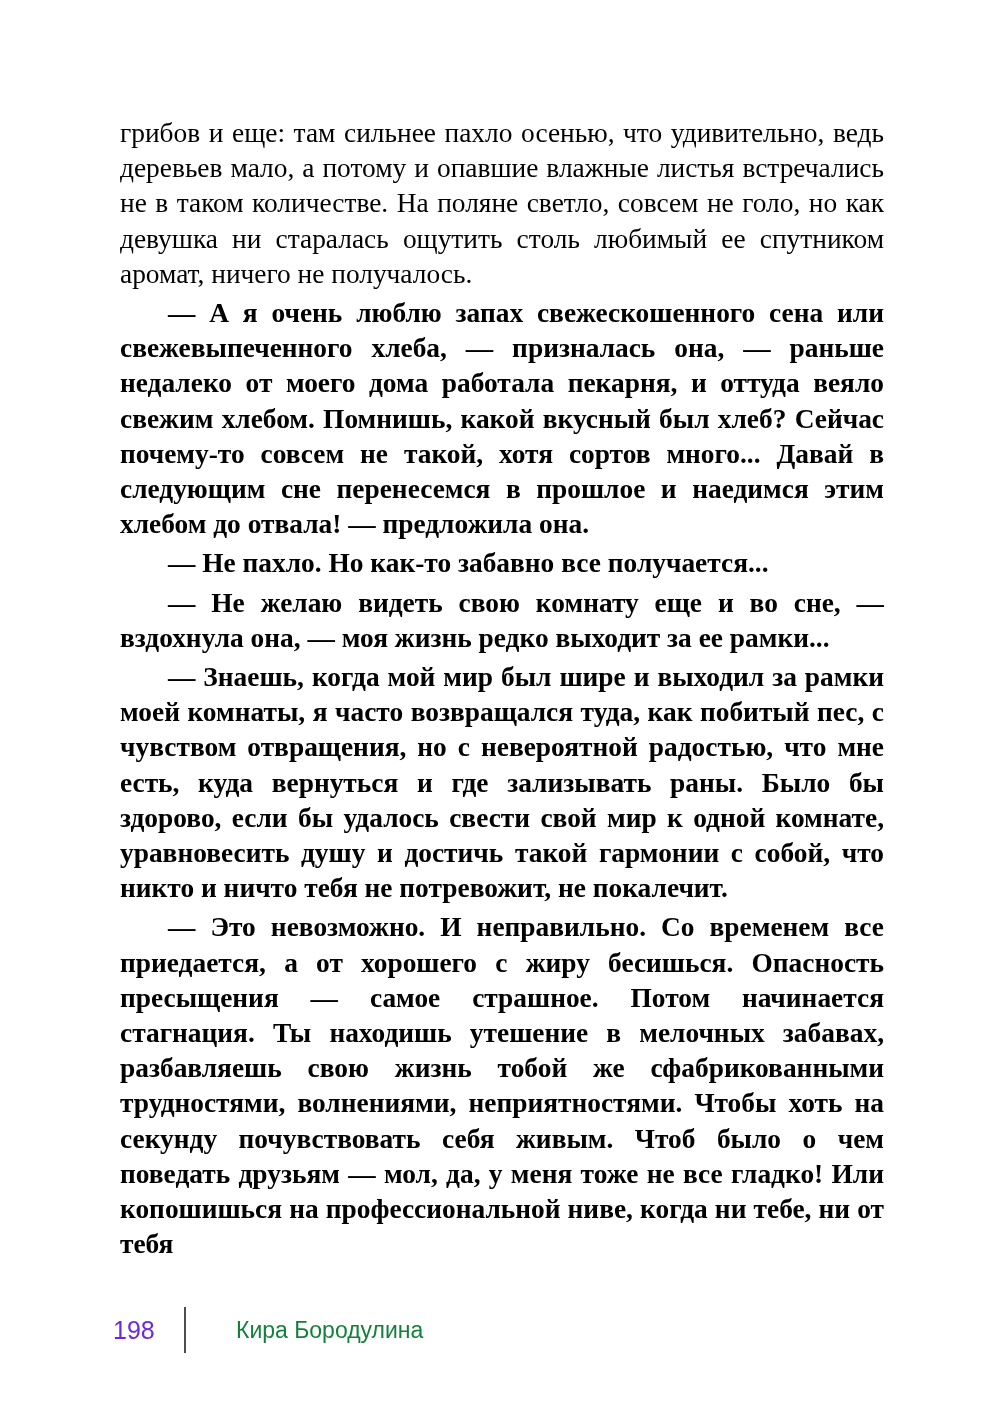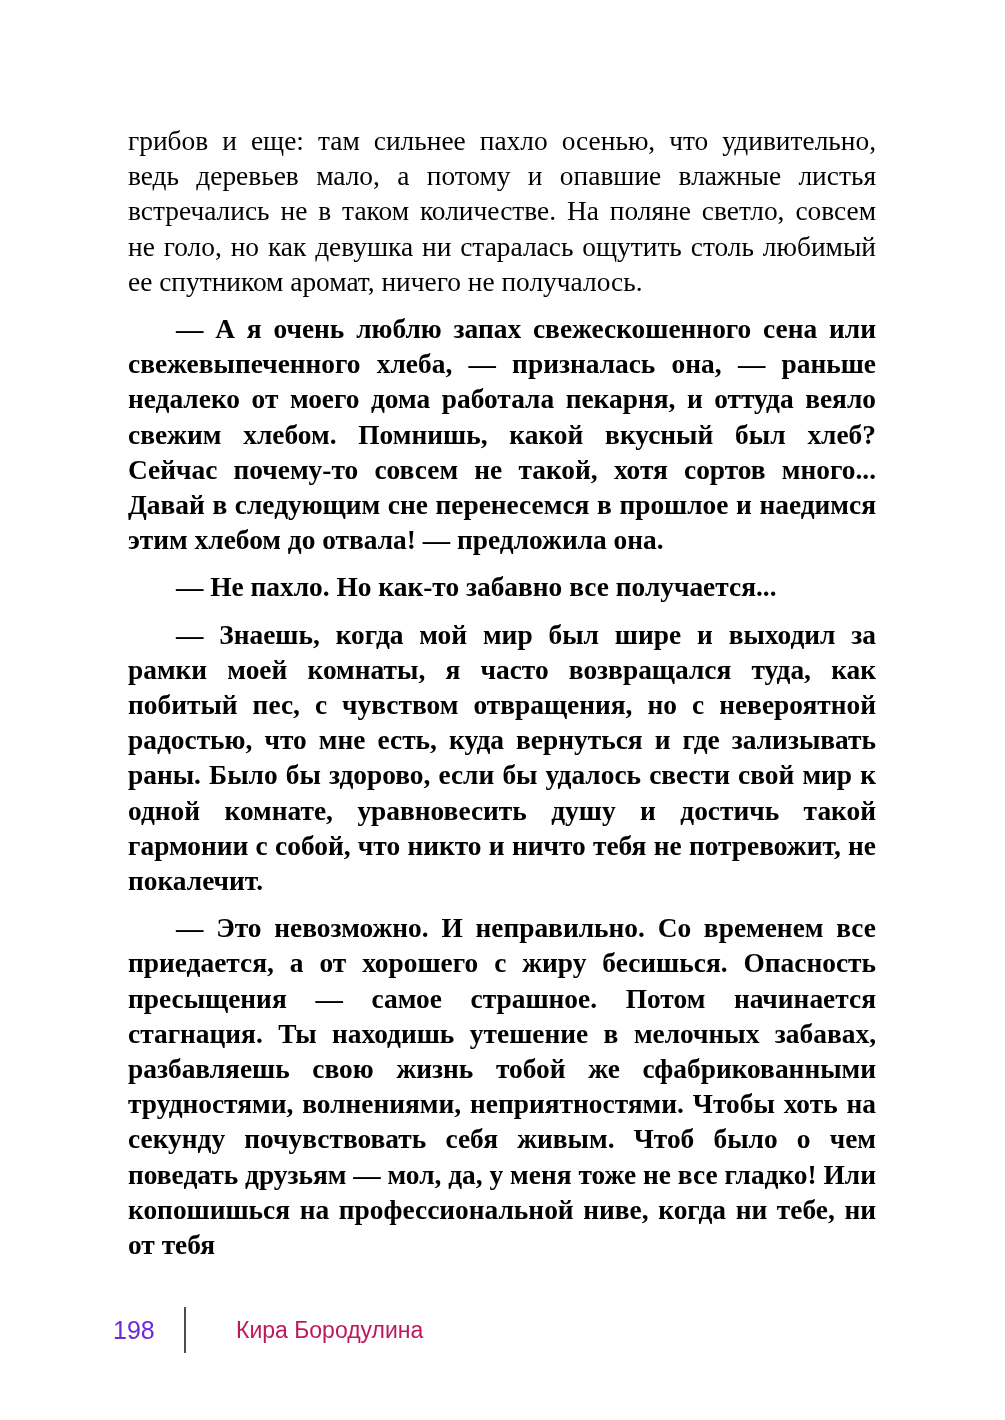--- a/index.html
+++ b/index.html
@@ -33,7 +33,7 @@
   }
 
   .para {
-    margin: 12px;
+    margin: 4px;
     font-size: 27.4px;
     line-height: 35.2px;
     text-align: justify;

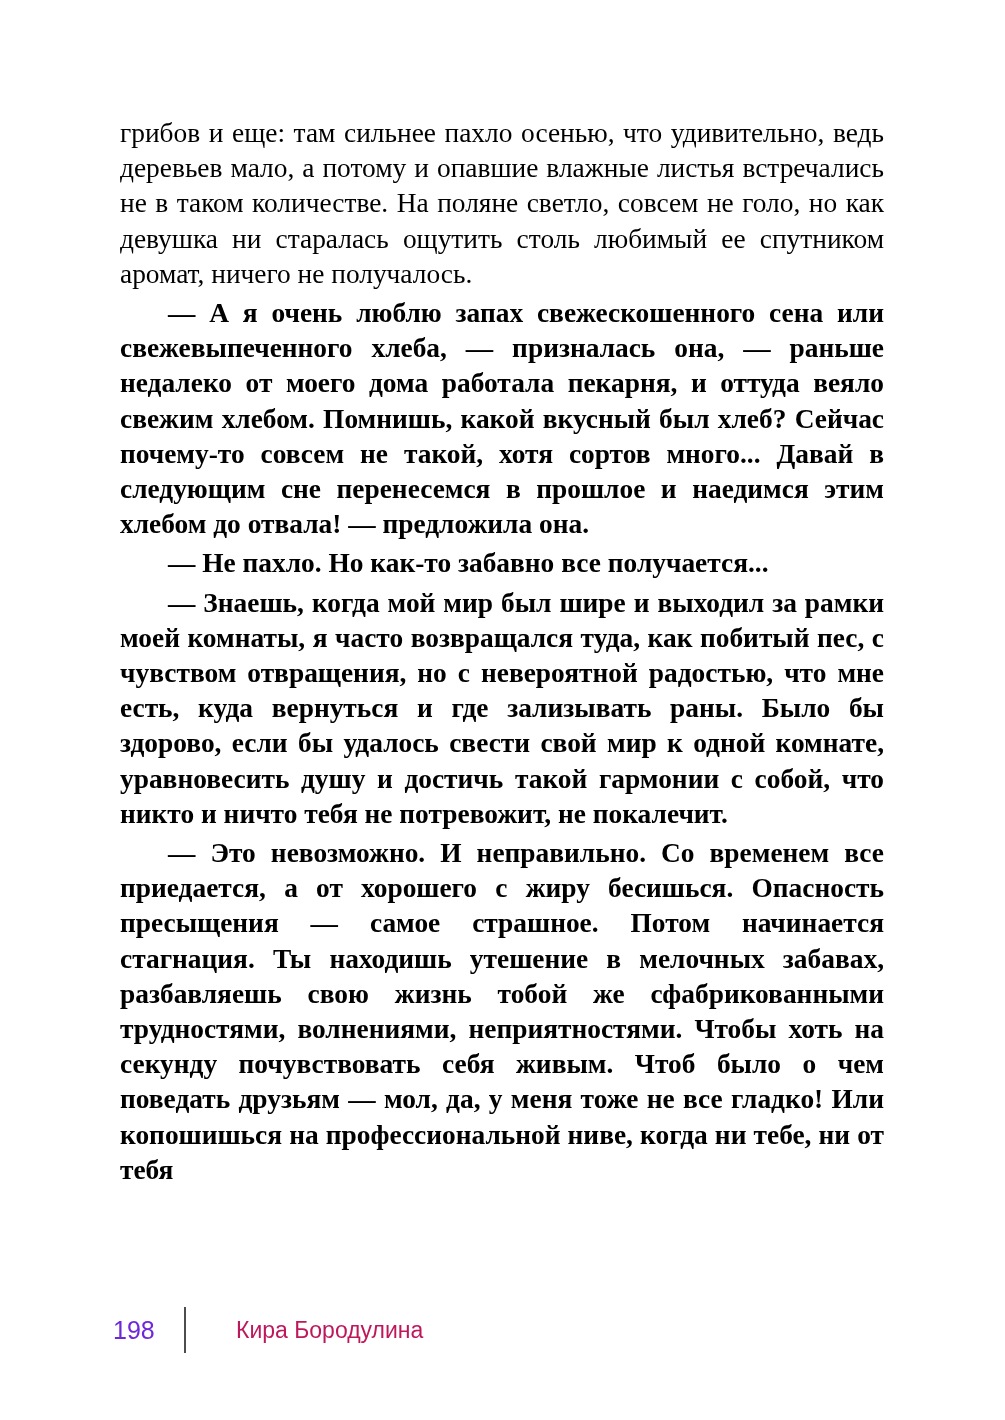--- a/index.html
+++ b/index.html
@@ -97,6 +97,7 @@
     <p class="para">грибов и еще: там сильнее пахло осенью, что удивительно, ведь деревьев мало, а потому и опавшие влажные листья встречались не в таком количестве. На поляне светло, совсем не голо, но как девушка ни старалась ощутить столь любимый ее спутником аромат, ничего не получалось.</p>
     <p class="para indent">— А я очень люблю запах свежескошенного сена или свежевыпеченного хлеба, — призналась она, — раньше недалеко от моего дома работала пекарня, и оттуда веяло свежим хлебом. Помнишь, какой вкусный был хлеб? Сейчас почему-то совсем не такой, хотя сортов много... Давай в следующим сне перенесемся в прошлое и наедимся этим хлебом до отвала! — предложила она.</p>
     <p class="para indent justify-all">— Не пахло. Но как-то забавно все получается...</p>
+    <p class="para indent">— Не желаю видеть свою комнату еще и во сне, — вздохнула она, — моя жизнь редко выходит за ее рамки...</p>
     <p class="para indent">— Знаешь, когда мой мир был шире и выходил за рамки моей комнаты, я часто возвращался туда, как побитый пес, с чувством отвращения, но с невероятной радостью, что мне есть, куда вернуться и где зализывать раны. Было бы здорово, если бы удалось свести свой мир к одной комнате, уравновесить душу и достичь такой гармонии с собой, что никто и ничто тебя не потревожит, не покалечит.</p>
     <p class="para indent justify-all">— Это невозможно. И неправильно. Со временем все приедается, а от хорошего с жиру бесишься. Опасность пресыщения — самое страшное. Потом начинается стагнация. Ты находишь утешение в мелочных забавах, разбавляешь свою жизнь тобой же сфабрикованными трудностями, волнениями, неприятностями. Чтобы хоть на секунду почувствовать себя живым. Чтоб было о чем поведать друзьям — мол, да, у меня тоже не все гладко! Или копошишься на профессиональной ниве, когда ни тебе, ни от тебя</p>
   </div>

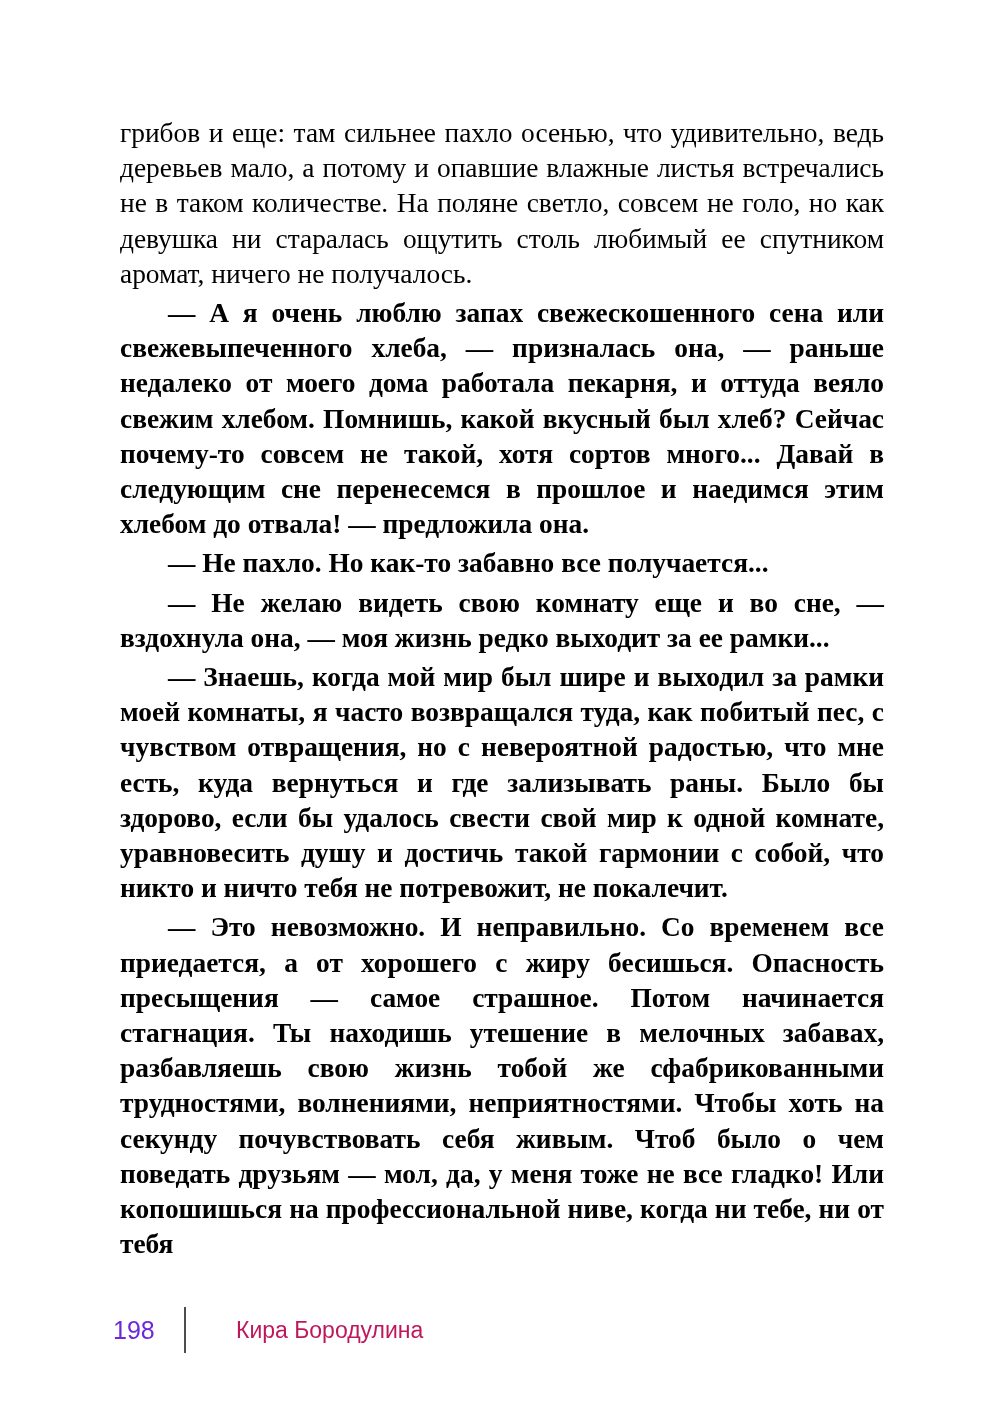--- a/index.html
+++ b/index.html
@@ -82,7 +82,7 @@
   .footer-author {
     font-family: "Liberation Sans", "DejaVu Sans", sans-serif;
     font-size: 23px;
-    color: #be185d;
+    color: #15803d;
     line-height: 1;
     margin-left: 50px;
     white-space: nowrap;

